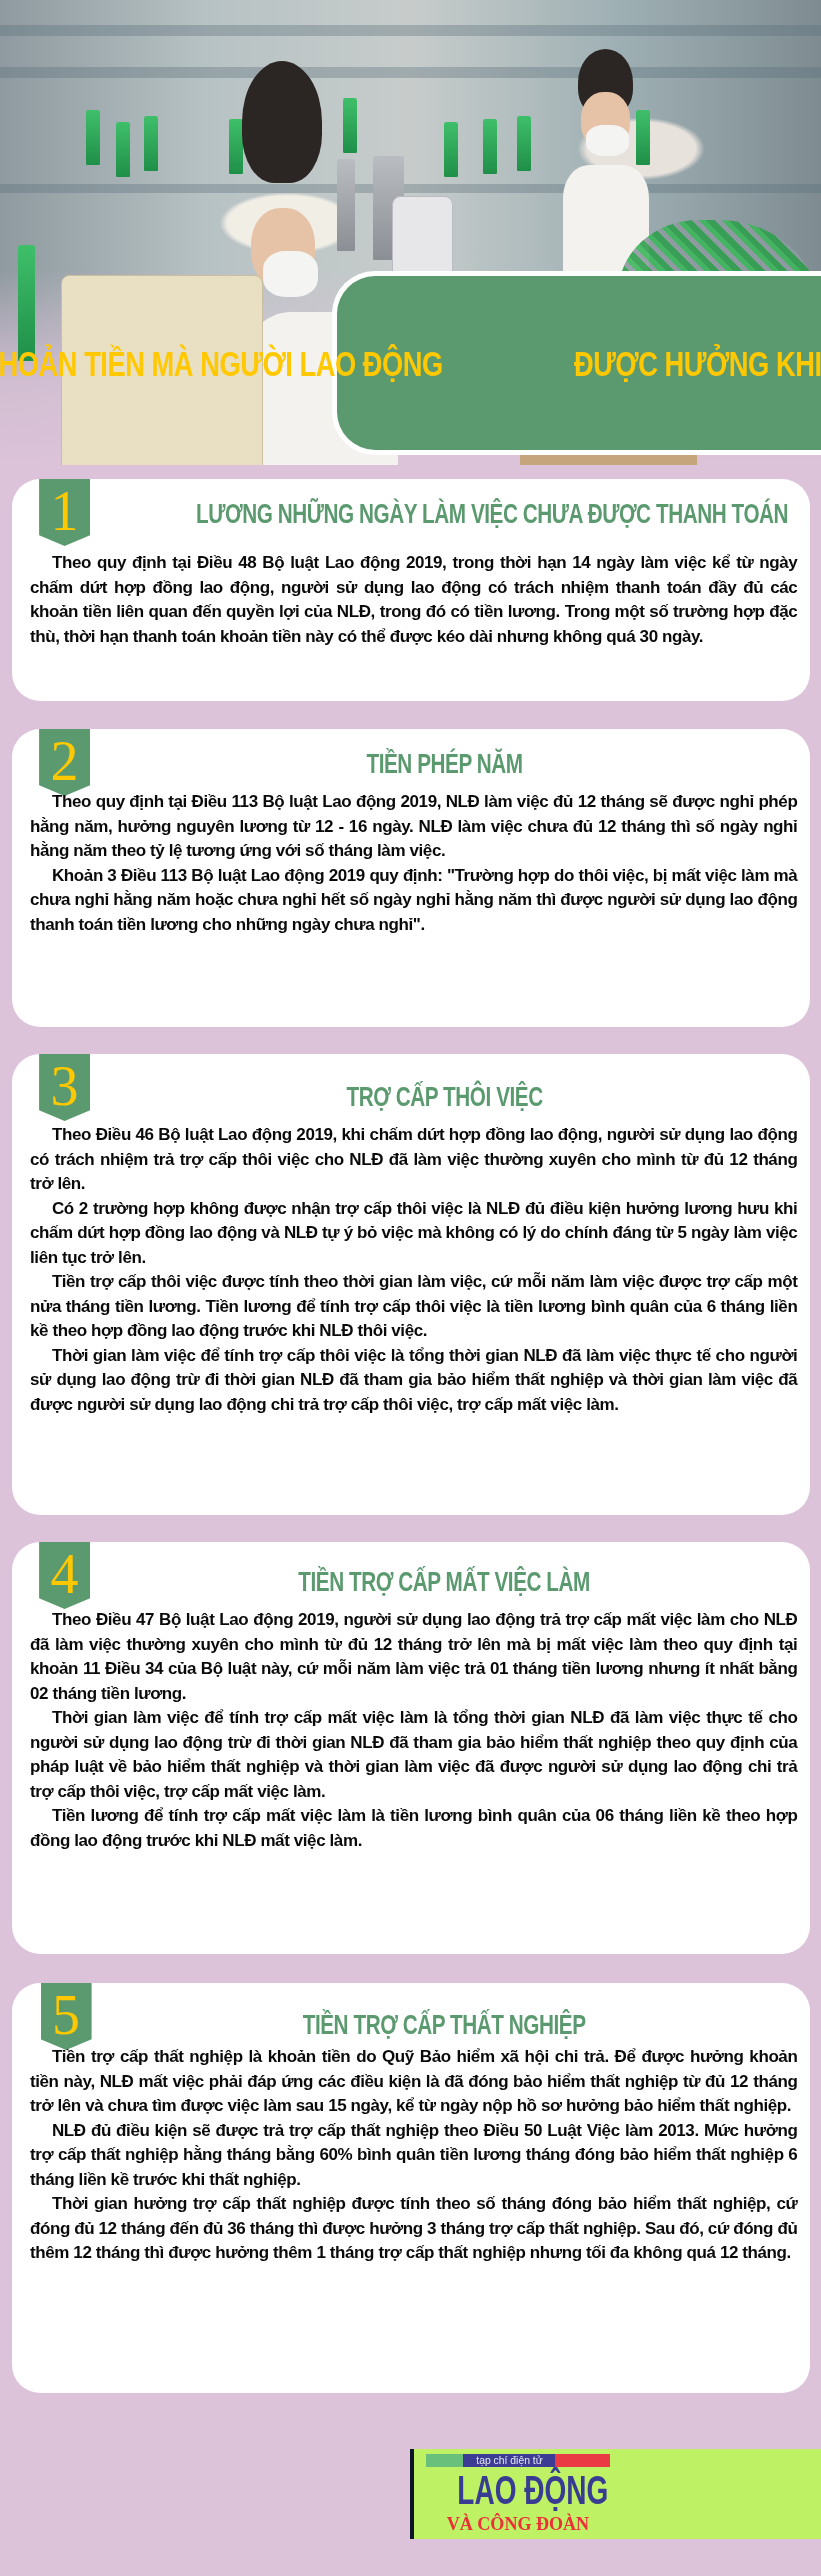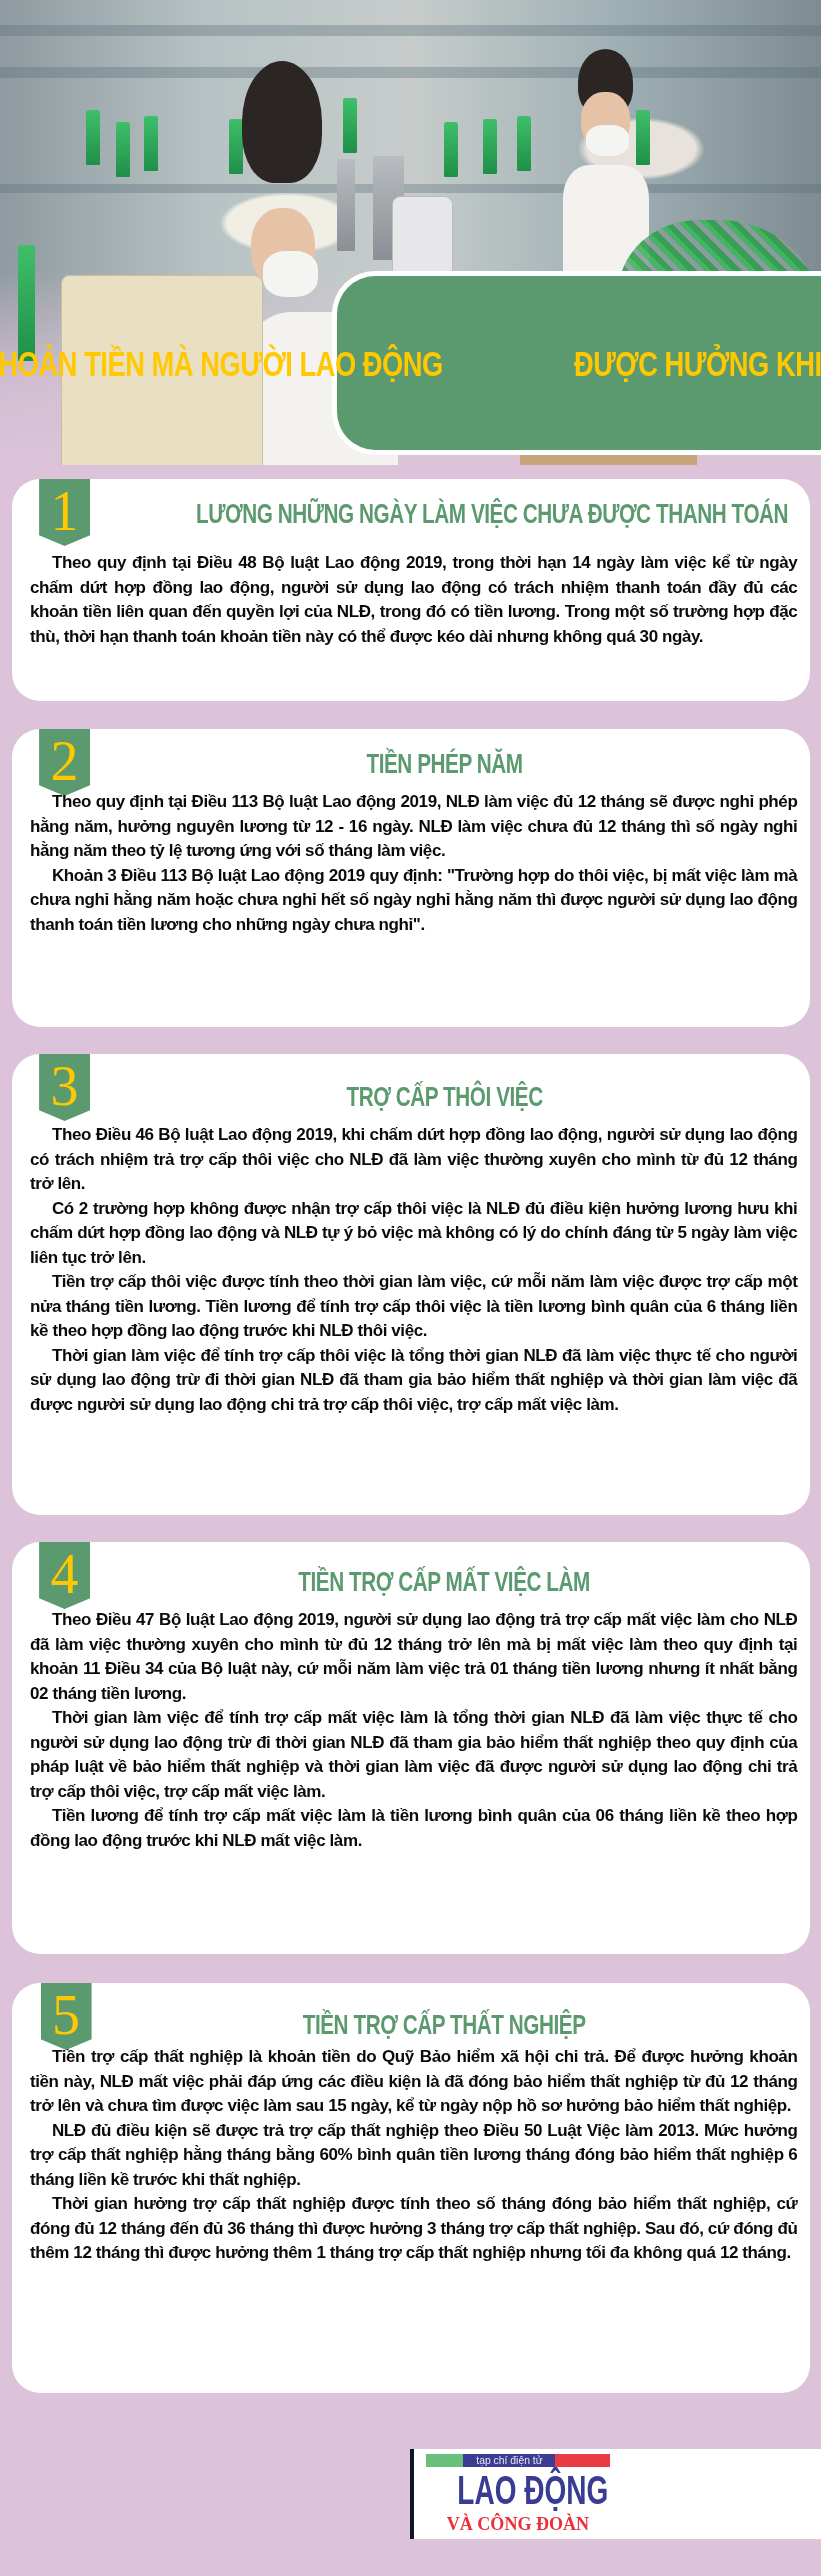--- a/index.html
+++ b/index.html
@@ -113,7 +113,7 @@
   }
   .logo-sep { width: 4.3px; height: 100%; background: #0d1626; }
   .logo-ld {
-    flex: 1; height: 100%; background: #ffffff; position: relative;
+    flex: 1; height: 100%; background: #bef264; position: relative;
   }
   .ld-strip { position: absolute; left: 12.2px; top: 4.9px; width: 184px; height: 13px; display: flex; }
   .ld-strip .g { width: 37px; background: #69c07a; }

